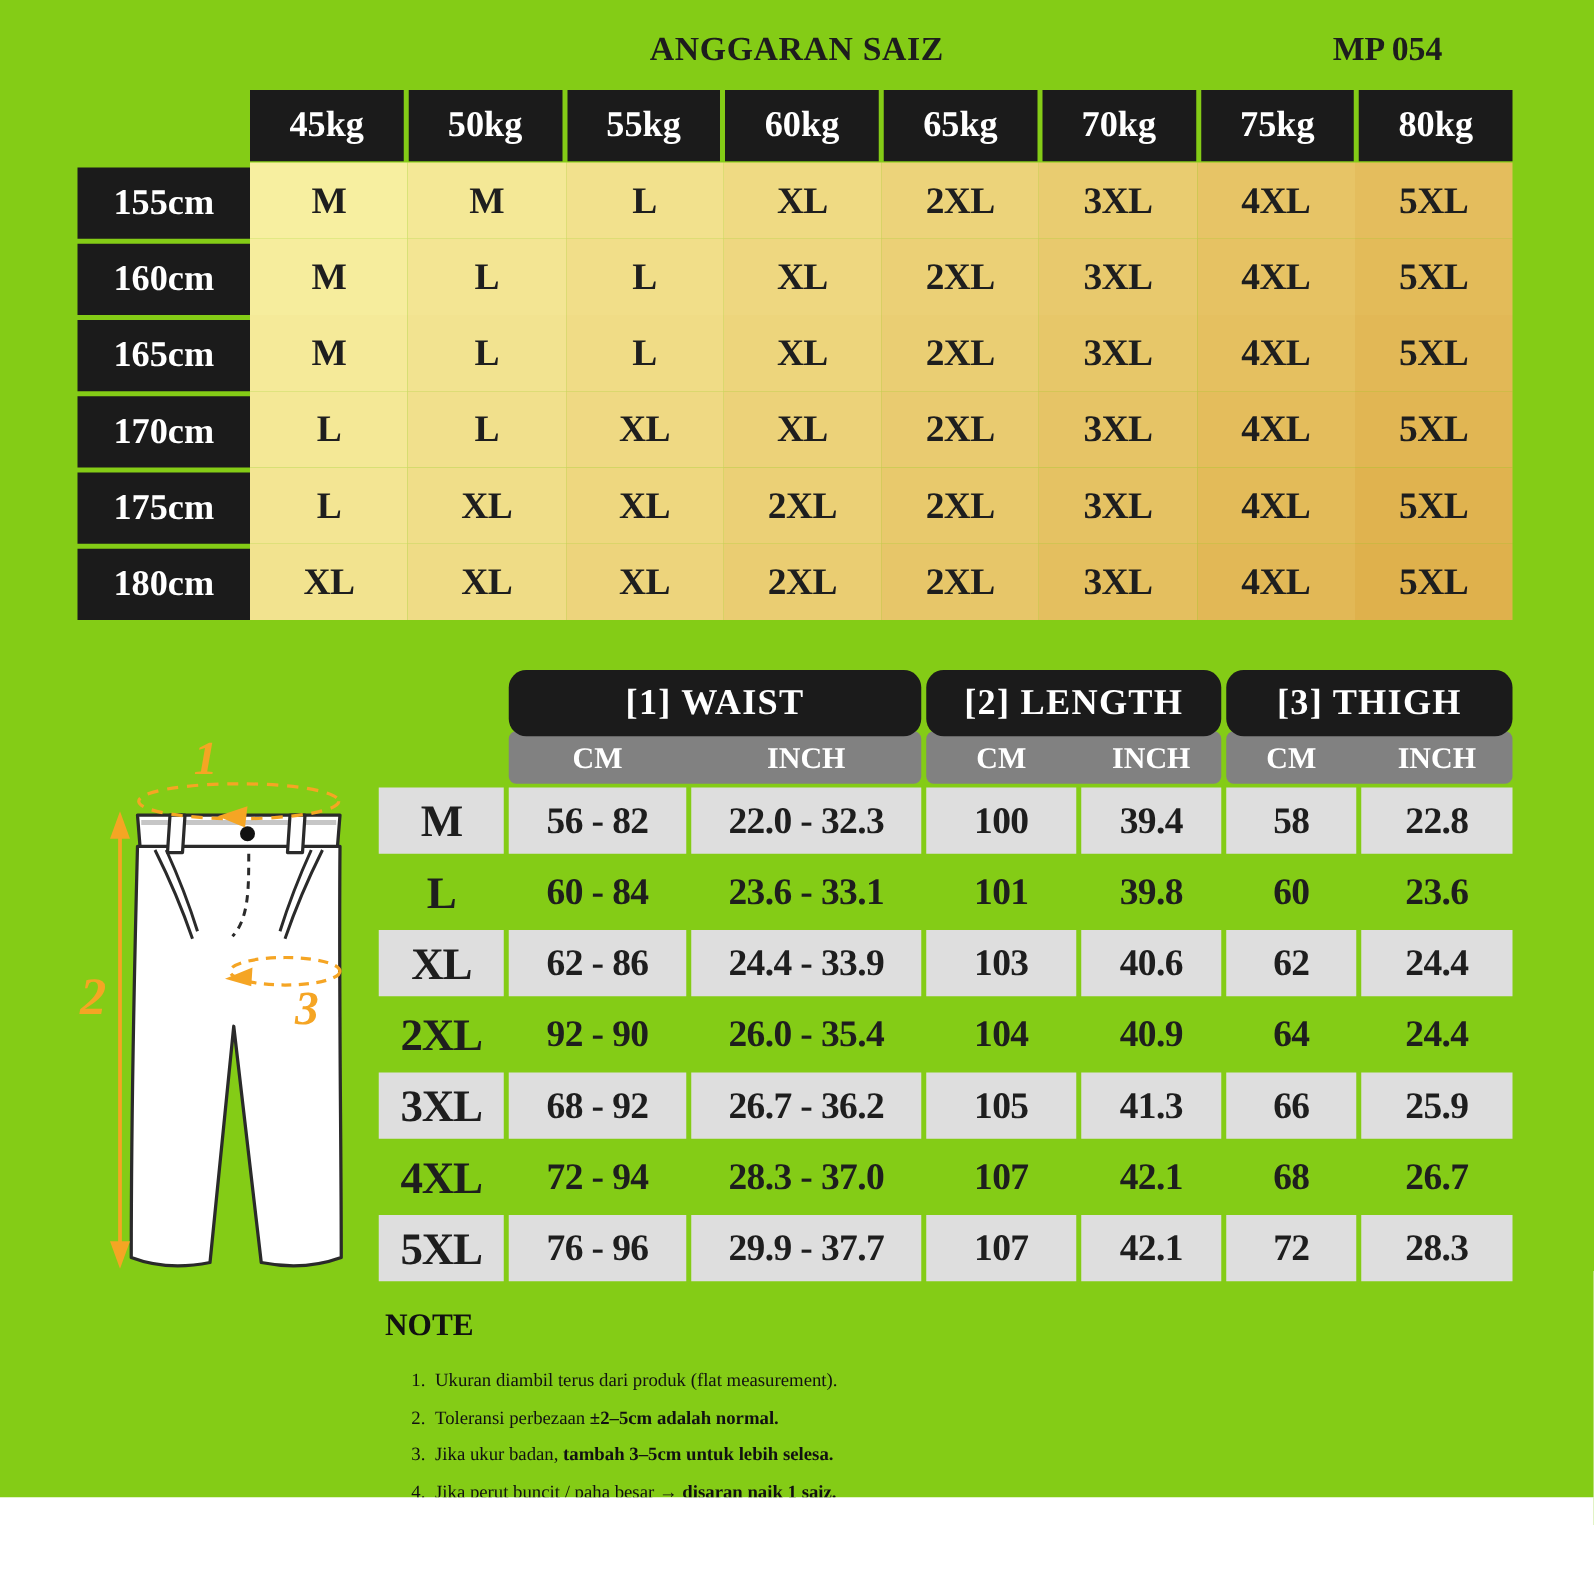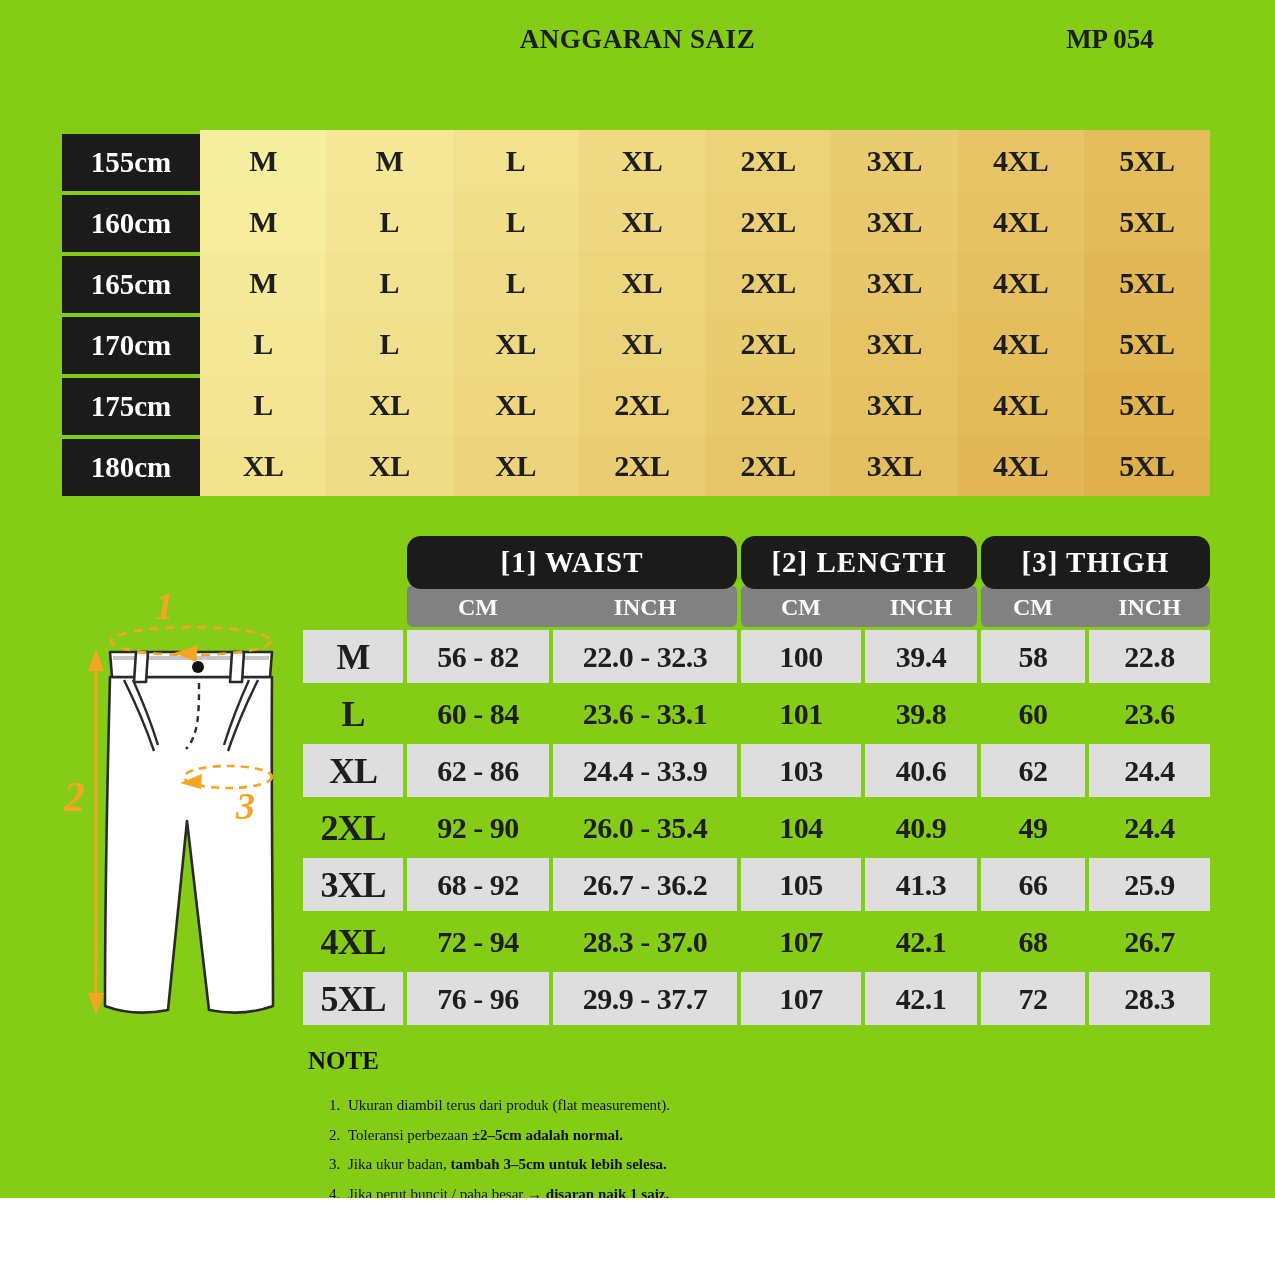--- a/index.html
+++ b/index.html
@@ -66,6 +66,16 @@
   <div class="title">ANGGARAN SAIZ</div>
   <div class="code">MP 054</div>
 
+  <div class="weight-header">
+      <div class="wh-cell">45kg</div>
+      <div class="wh-cell">50kg</div>
+      <div class="wh-cell">55kg</div>
+      <div class="wh-cell">60kg</div>
+      <div class="wh-cell">65kg</div>
+      <div class="wh-cell">70kg</div>
+      <div class="wh-cell">75kg</div>
+      <div class="wh-cell">80kg</div>
+    </div>
   <div class="height-col">
       <div class="h-cell">155cm</div>
       <div class="h-cell">160cm</div>

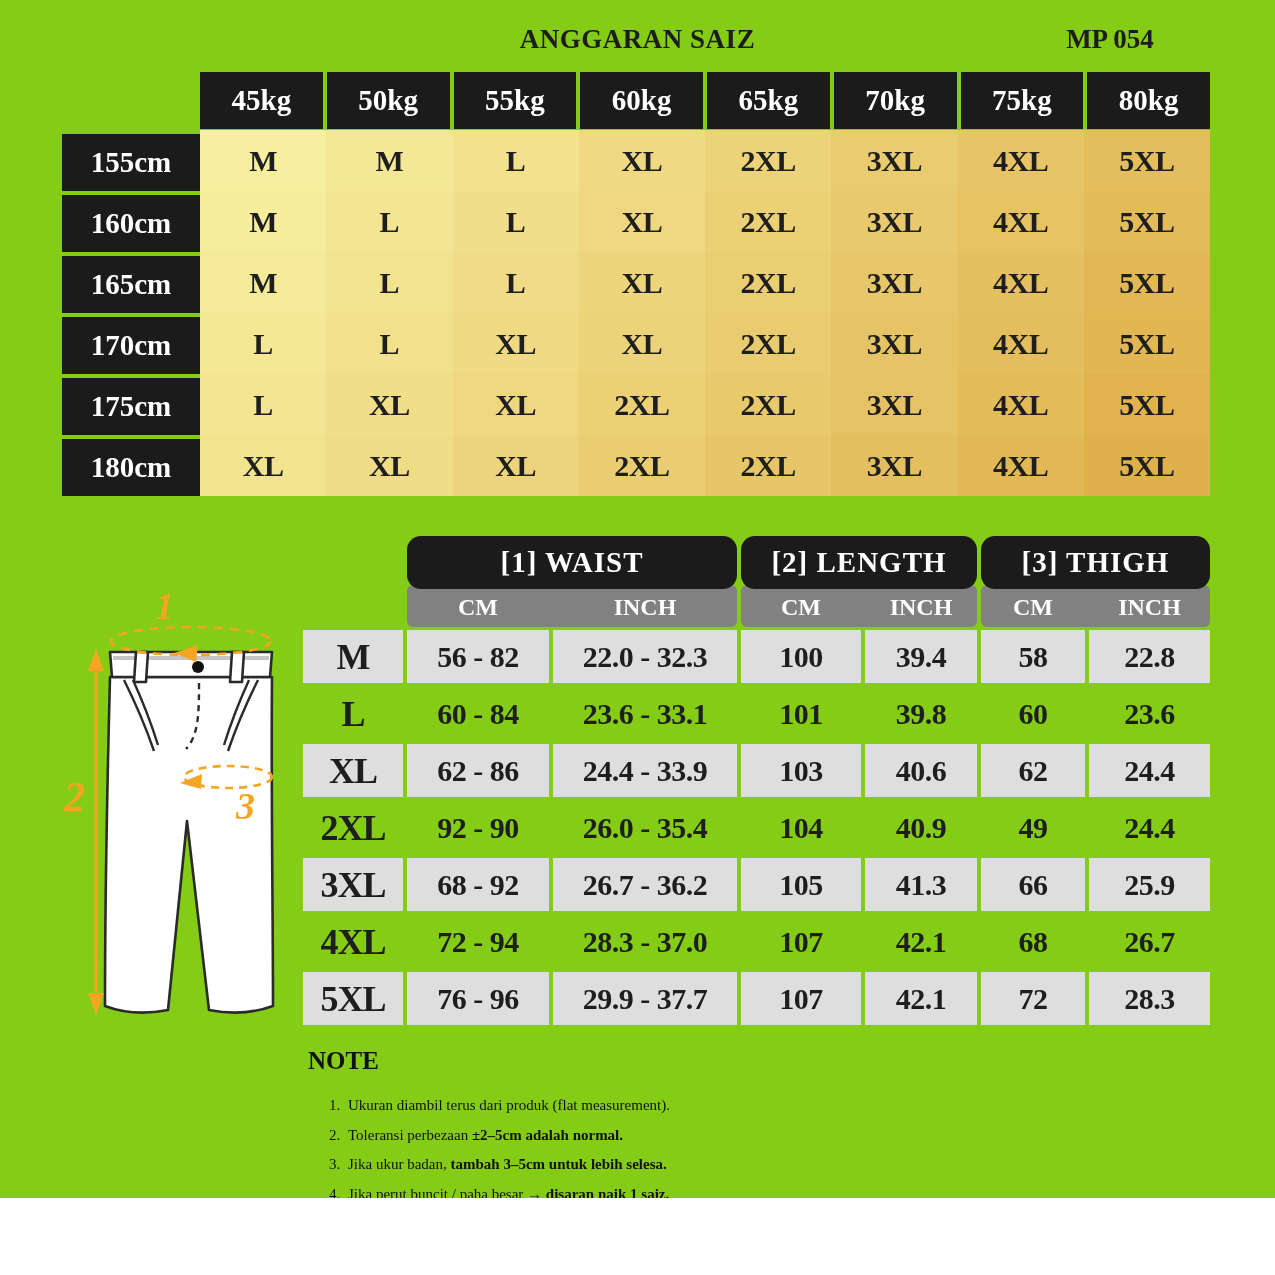--- a/index.html
+++ b/index.html
@@ -186,7 +186,7 @@
         <div>26.0 - 35.4</div>
         <div>104</div>
         <div>40.9</div>
-        <div>49</div>
+        <div>64</div>
         <div>24.4</div>
       </div>
       <div class="m-row stripe">

